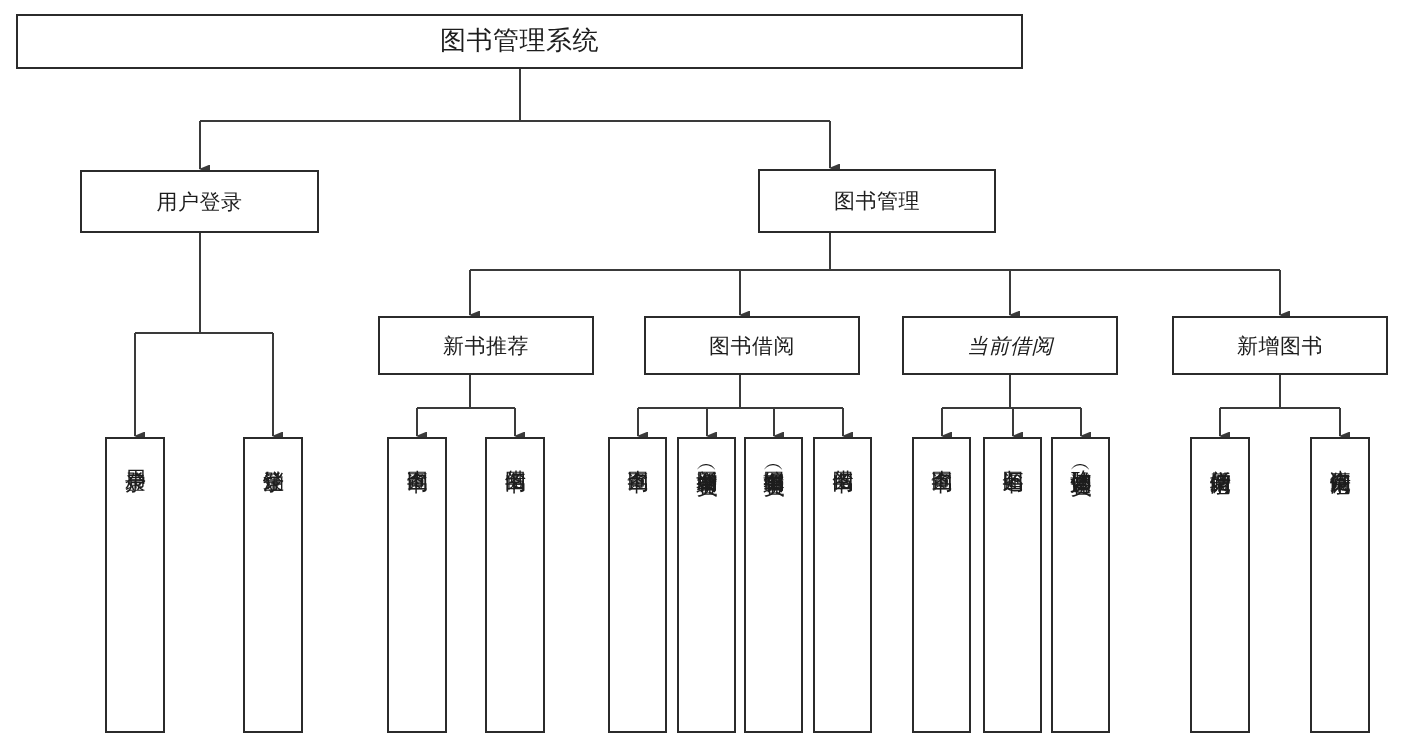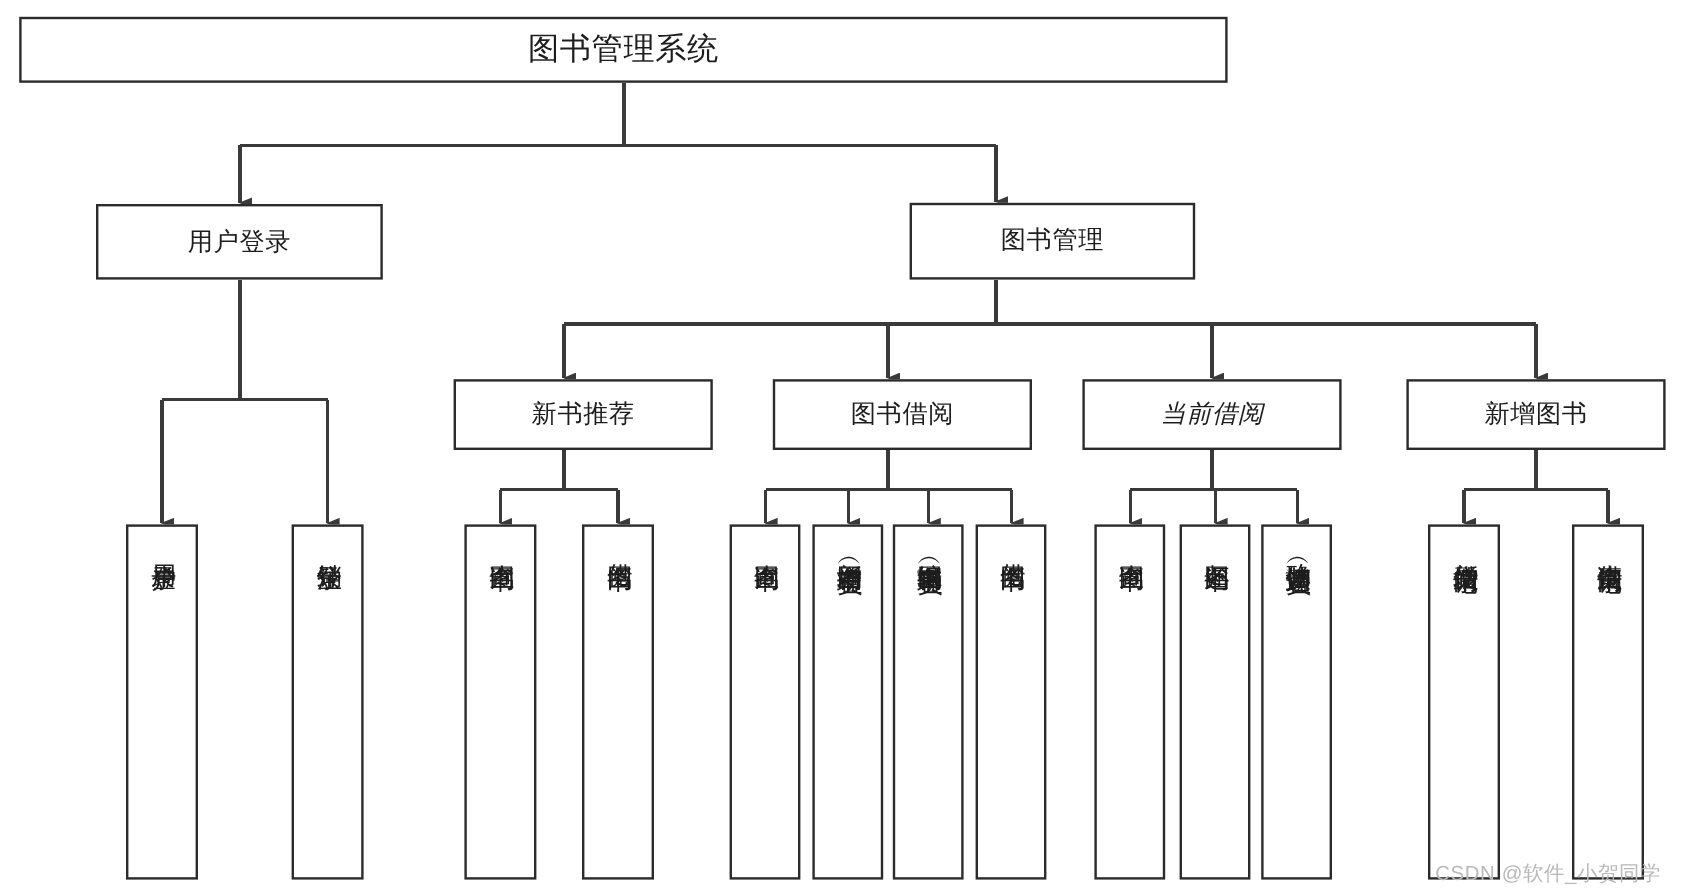--- a/index.html
+++ b/index.html
@@ -175,7 +175,6 @@
       </div>
     </div>
 
-  <div class="watermark" style="left: 1196px; top: 716px;">CSDN @软件_小贺同学</div>
 
 </div>
 

